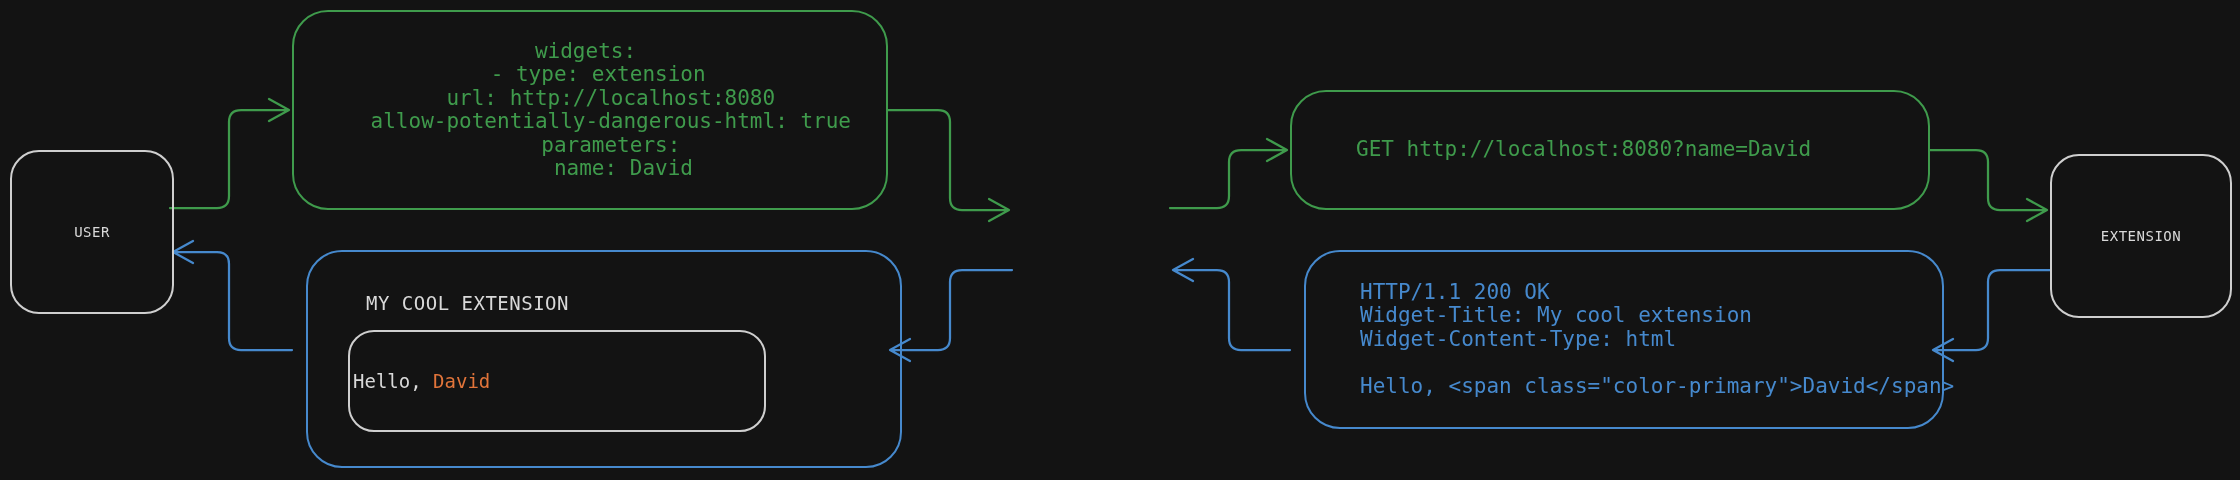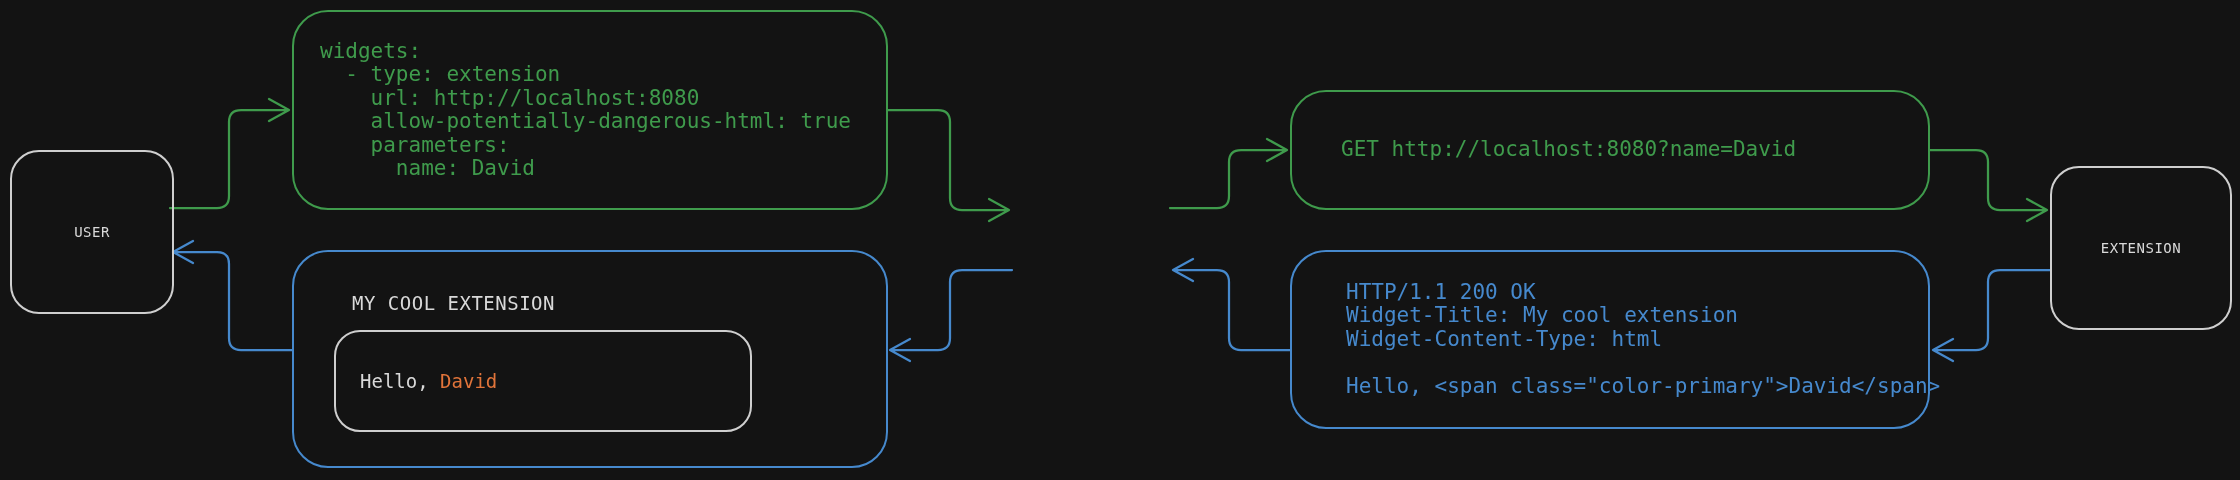--- a/index.html
+++ b/index.html
@@ -42,7 +42,7 @@
     font-size: 21px;
     line-height: 23.5px;
   }
-  .msgbox.green { border: 2px solid var(--request-green, #3f9b4c); color: var(--request-green, #3f9b4c); }
+  .msgbox.green { border: 2px solid var(--request-green, #3f9b4c); color: var(--request-green, #3f9b4c); text-align: center; }
   .msgbox.blue  { border: 2px solid var(--response-blue, #4689cd); color: var(--response-blue, #4689cd); }
 
   .box-config   { left: 292px;  top: 10px;  width: 596px; height: 200px; }

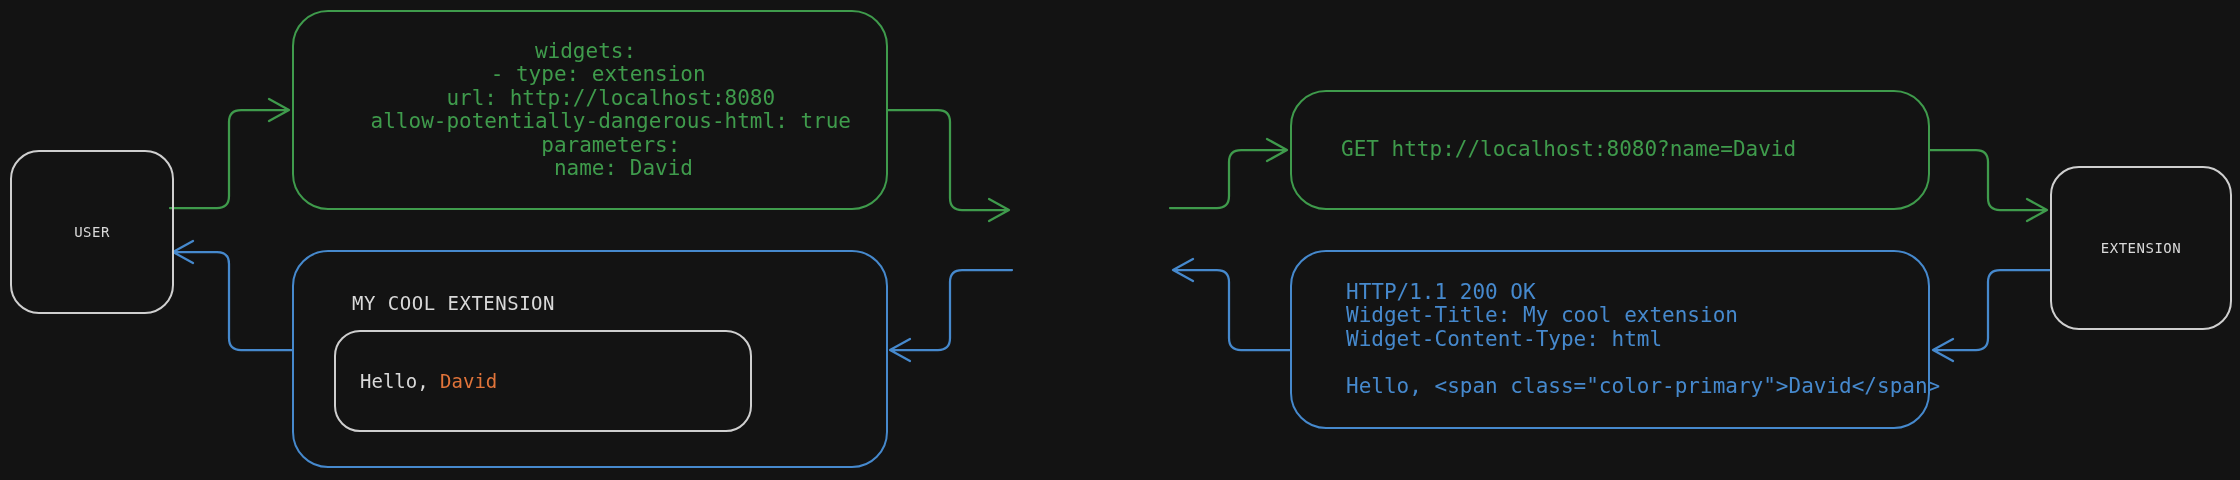--- a/index.html
+++ b/index.html
@@ -48,7 +48,7 @@
   .box-config   { left: 292px;  top: 10px;  width: 596px; height: 200px; }
   .box-config pre   { padding-left: 26px; }
   .box-request  { left: 1290px; top: 90px;  width: 640px; height: 120px; }
-  .box-request pre  { padding-left: 49px; }
+  .box-request pre  { padding-left: 64px; }
   .box-response { left: 1290px; top: 250px; width: 640px; height: 179px; }
   .box-response pre { padding-left: 54px; }
 

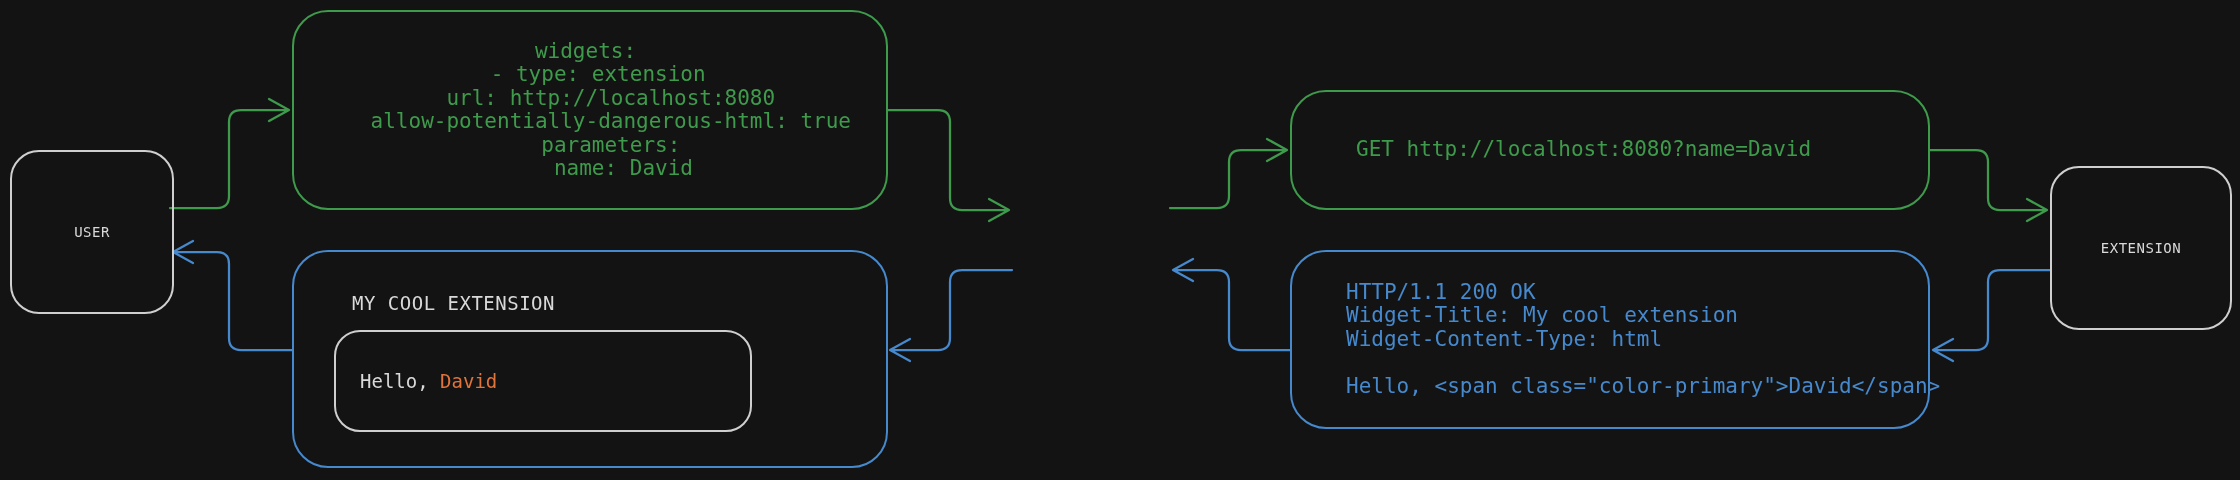--- a/index.html
+++ b/index.html
@@ -28,7 +28,7 @@
   }
   .node-user      { left: 10px;   top: 150px; width: 160px; height: 160px; }
   .node-glance    { left: 1012px; top: 150px; width: 158px; height: 160px; }
-  .node-extension { left: 2050px; top: 166px; width: 178px; height: 160px; }
+  .node-extension { left: 2050px; top: 154px; width: 178px; height: 160px; }
 
   .msgbox {
     position: absolute;

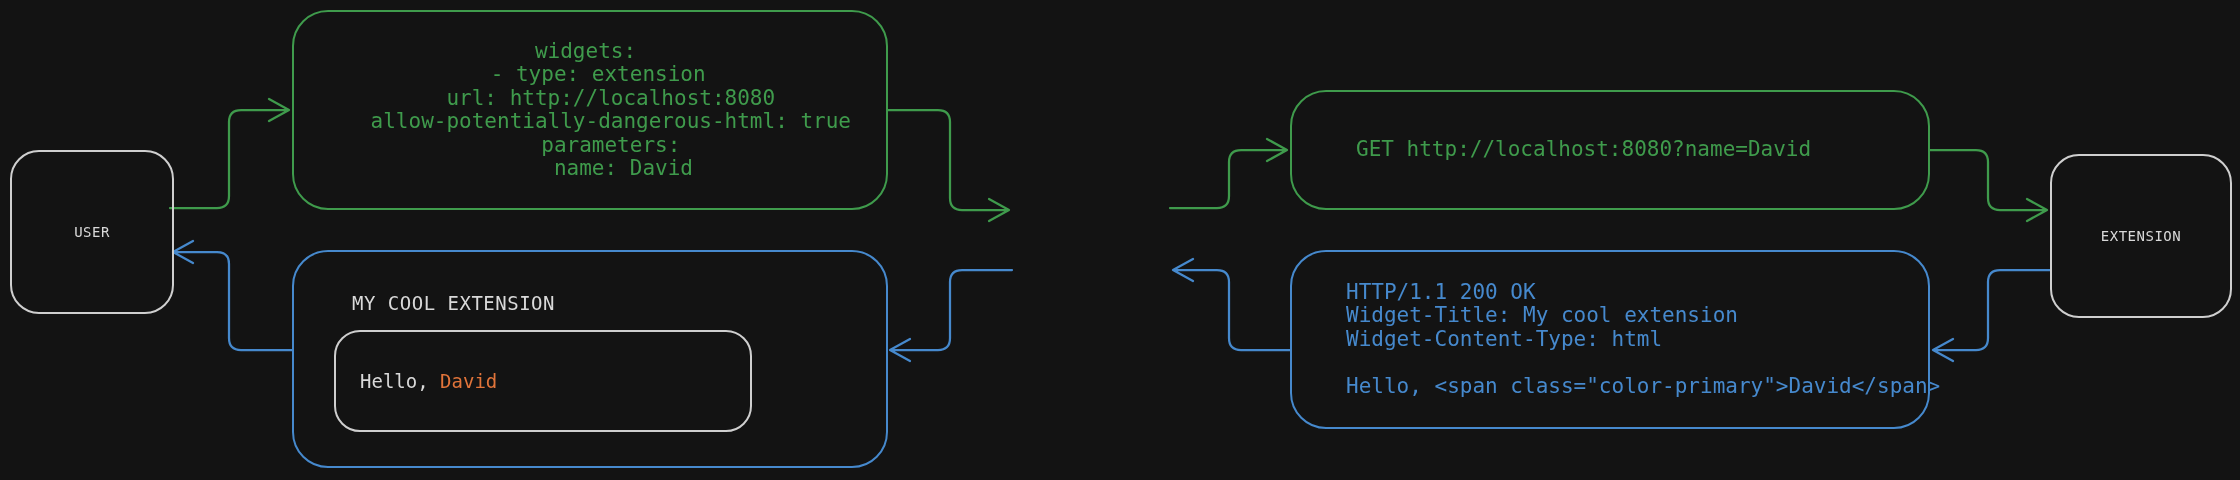--- a/index.html
+++ b/index.html
@@ -43,7 +43,7 @@
     line-height: 23.5px;
   }
   .msgbox.green { border: 2px solid var(--request-green, #3f9b4c); color: var(--request-green, #3f9b4c); text-align: center; }
-  .msgbox.blue  { border: 2px solid var(--response-blue, #4689cd); color: var(--response-blue, #4689cd); }
+  .msgbox.blue  { border: 2px solid var(--response-blue, #4689cd); color: var(--response-blue, #4689cd); margin-left: 14px; }
 
   .box-config   { left: 292px;  top: 10px;  width: 596px; height: 200px; }
   .box-config pre   { padding-left: 26px; }

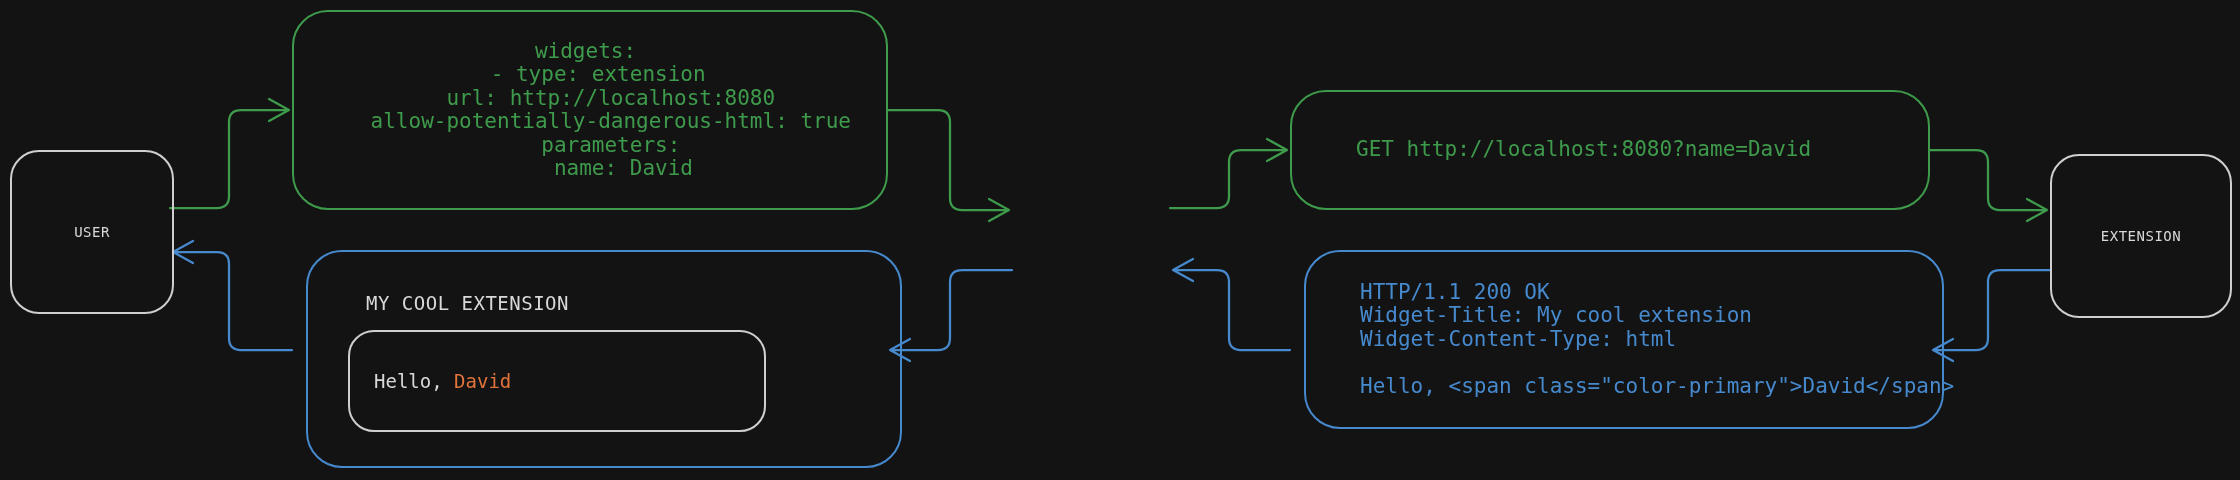--- a/index.html
+++ b/index.html
@@ -70,7 +70,7 @@
     font-size: 19px;
     color: var(--text-light, #d9d9d9);
   }
-  .widget-inner .greeting { padding-left: 24px; white-space: pre; }
+  .widget-inner .greeting { padding-left: 3px; white-space: pre; }
   .greeting-name { color: var(--accent-orange, #e1743a); }
 </style>
 </head>

